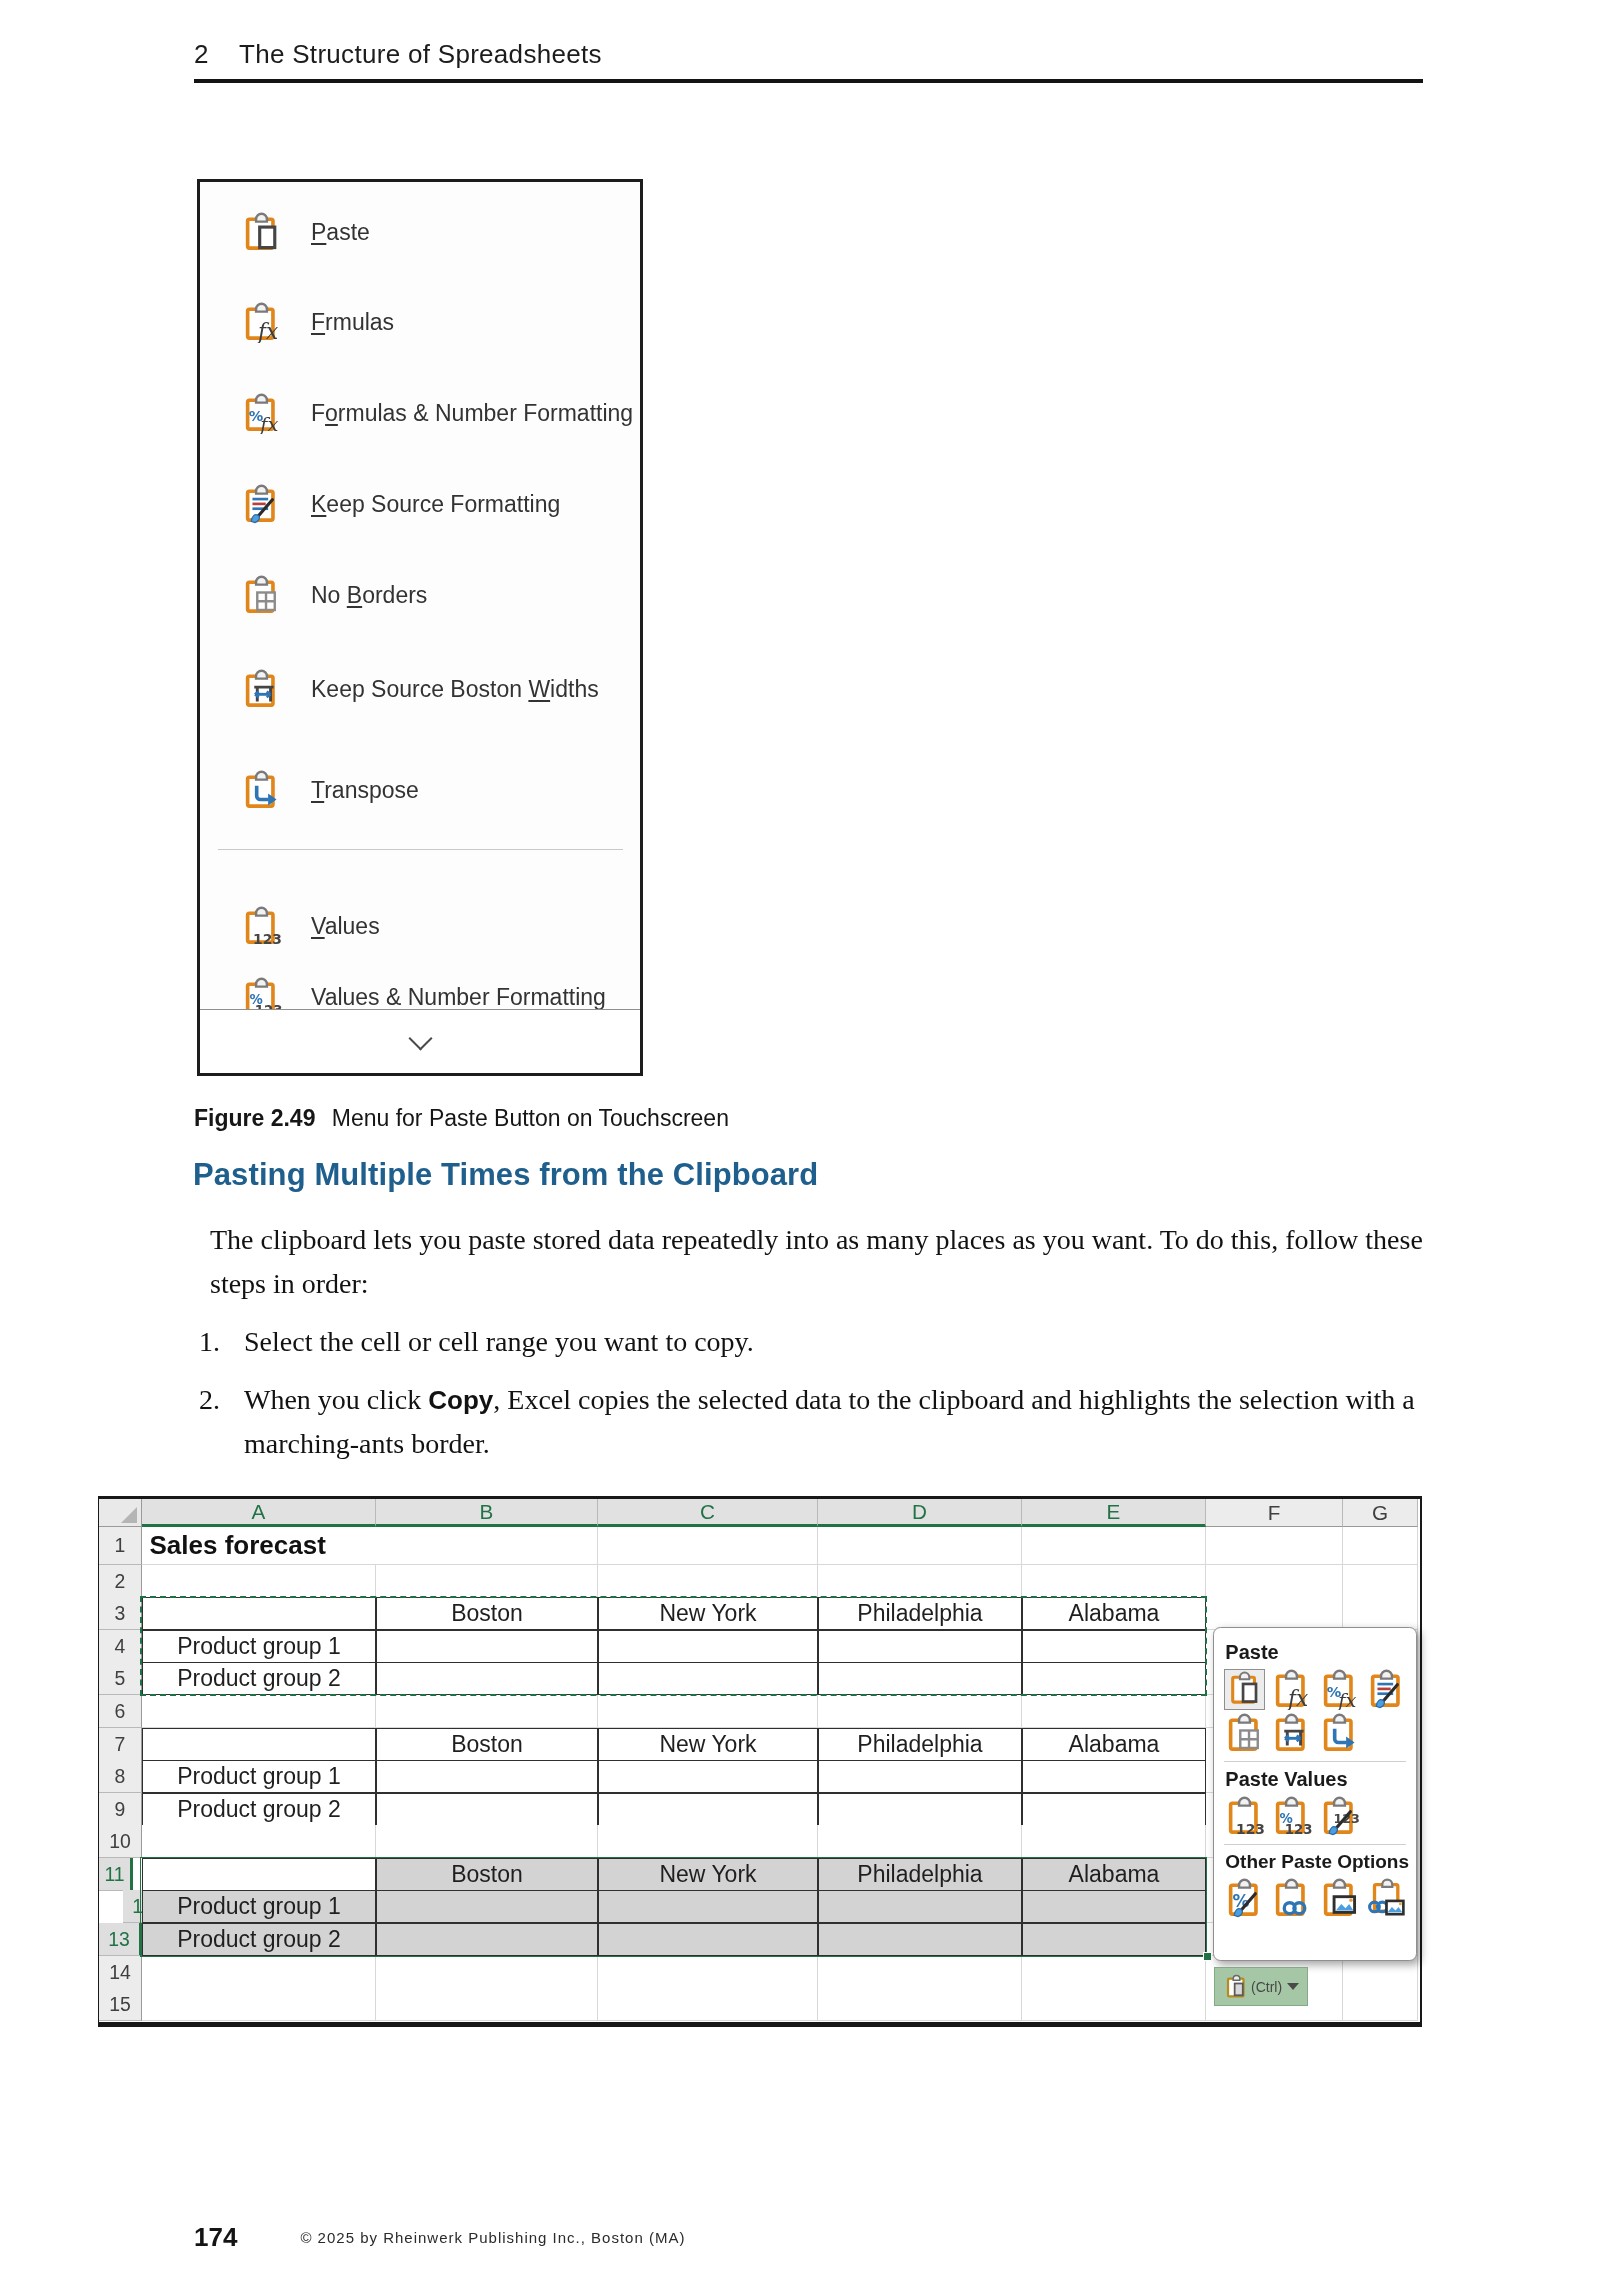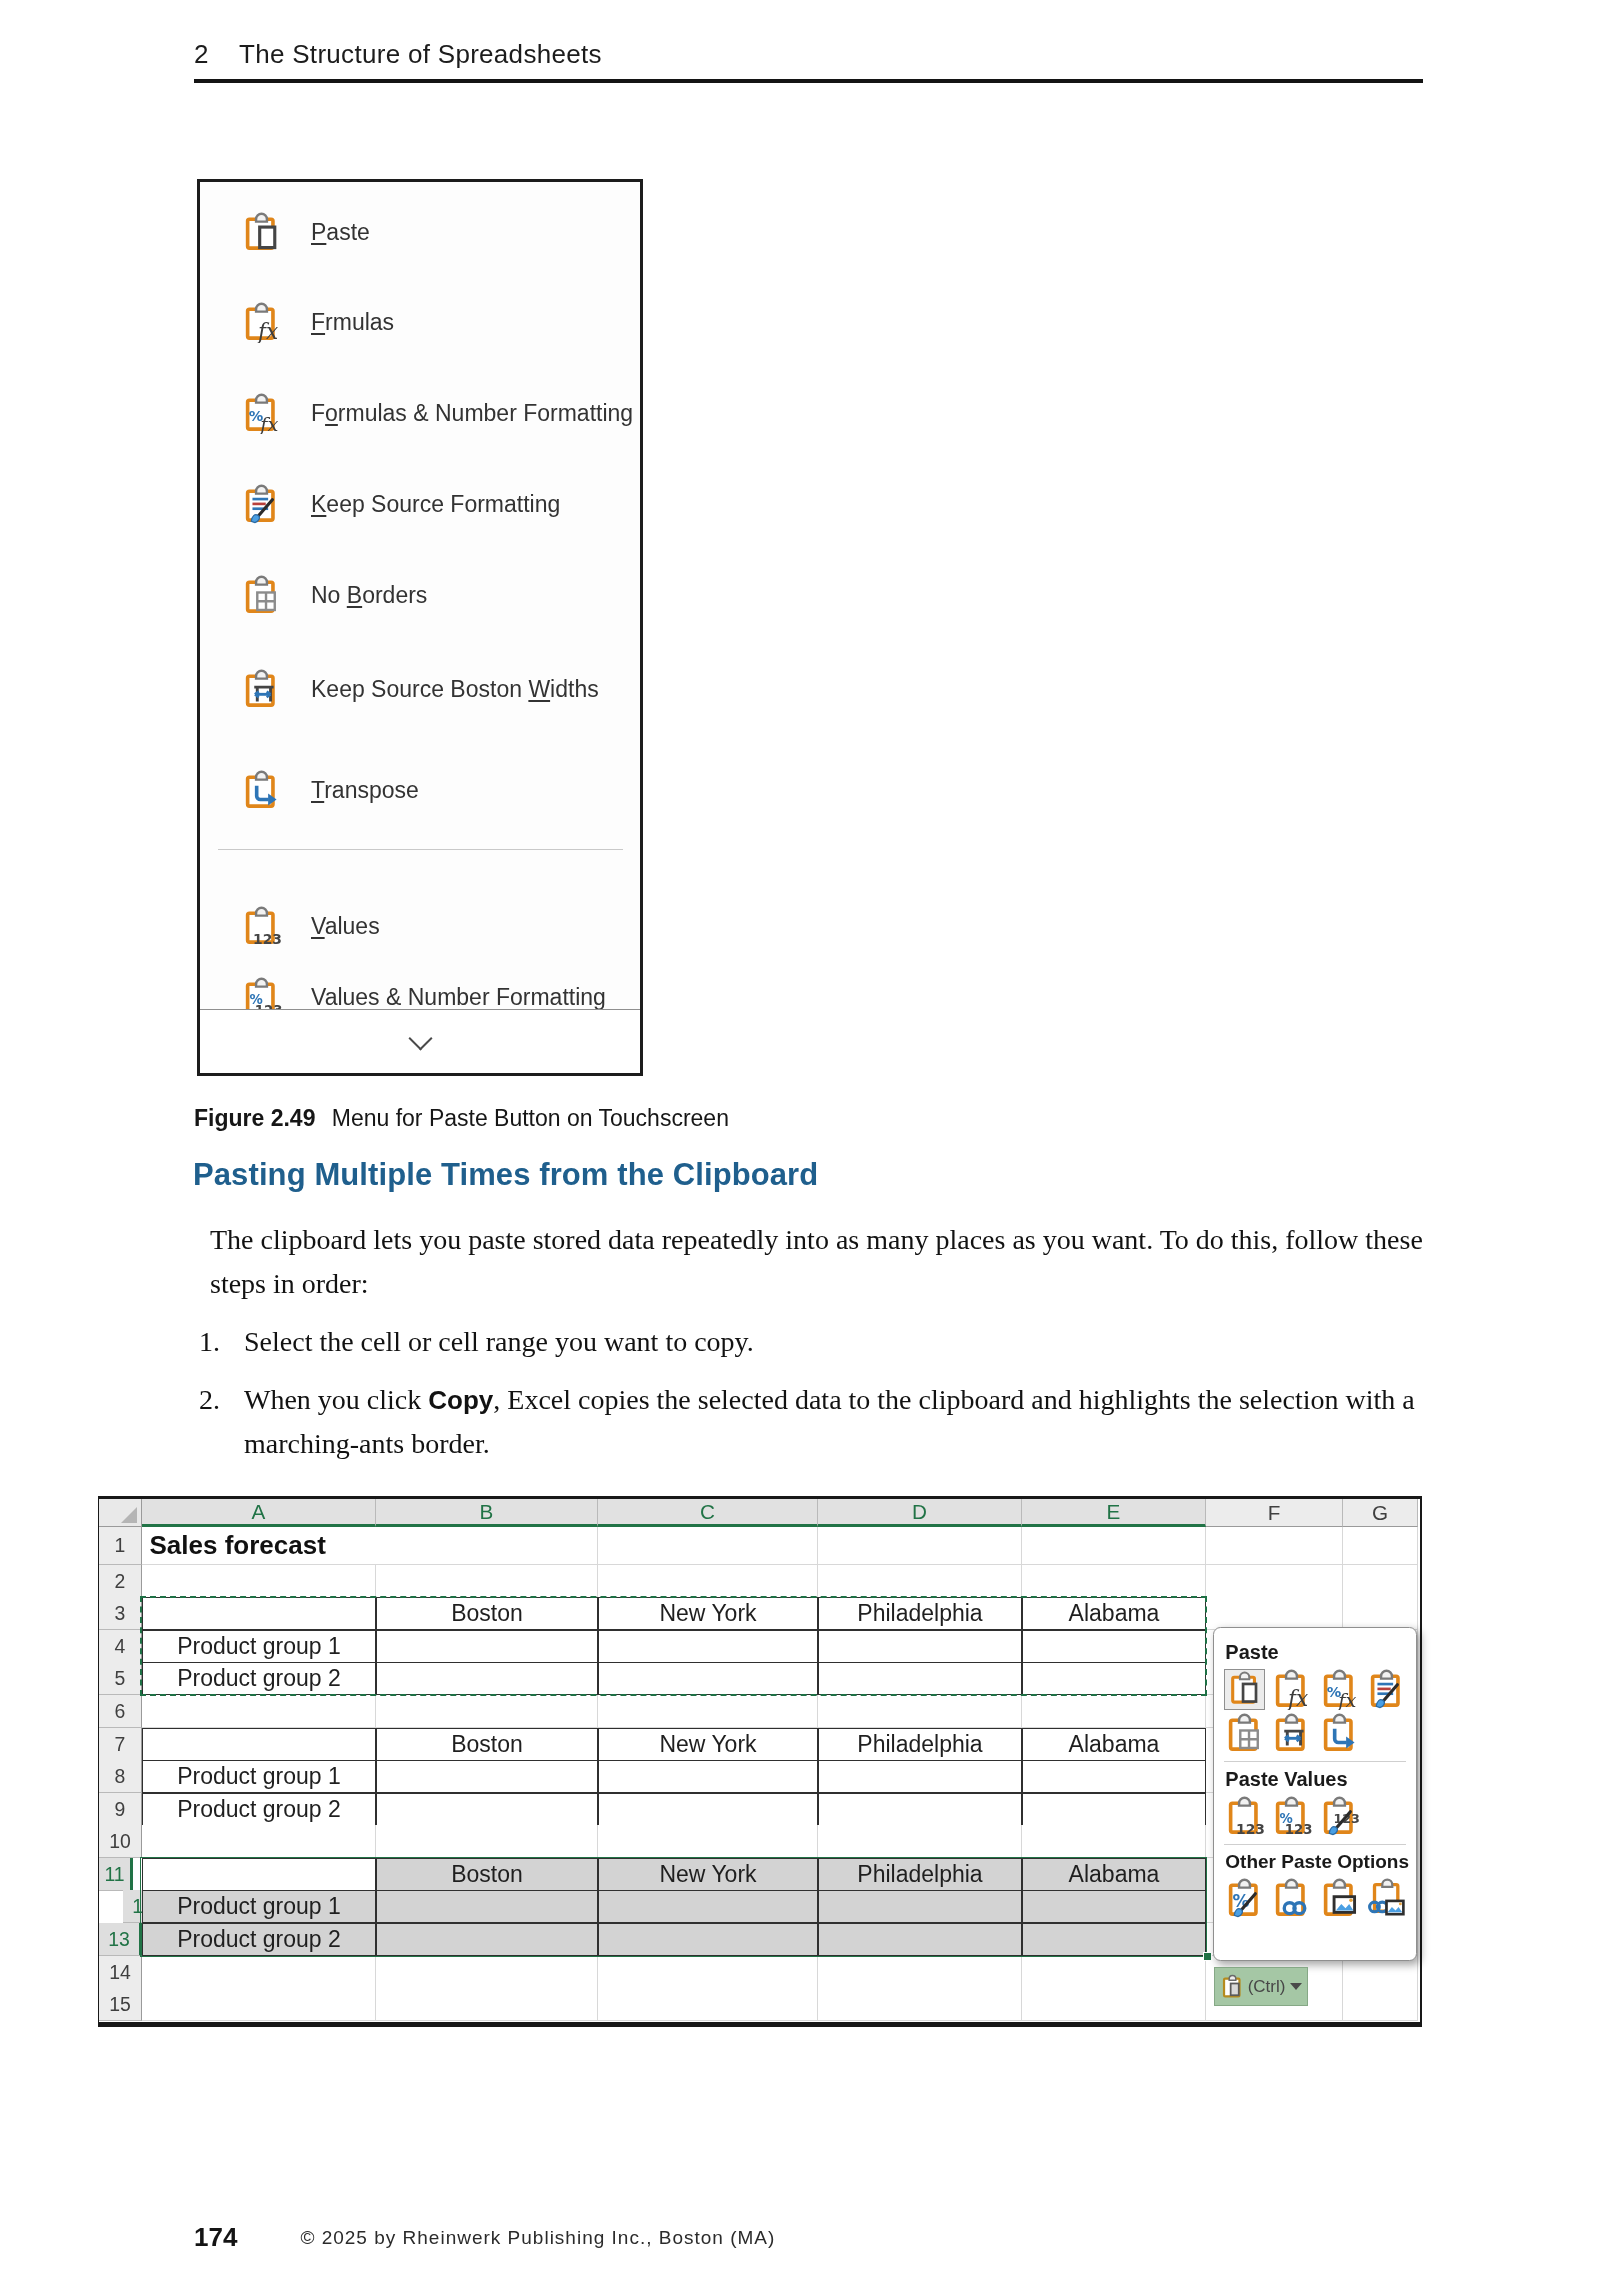--- a/index.html
+++ b/index.html
@@ -74,7 +74,7 @@
            border:1.3px solid #86a886;box-sizing:border-box;display:flex;align-items:center;justify-content:center;}
   .ctrlbtn .cicon{width:25px;height:27.6px;margin-right:2.5px;}
   .ctrlbtn .cicon svg{width:100%;height:100%;display:block;}
-  .ctrlbtn .clabel{font-size:17px;color:#474747;}
+  .ctrlbtn .clabel{font-size:14px;color:#474747;}
   .caret{width:0;height:0;margin-left:4.4px;border-left:6.3px solid transparent;border-right:6.3px solid transparent;
          border-top:7.5px solid #4a4a4a;}
 

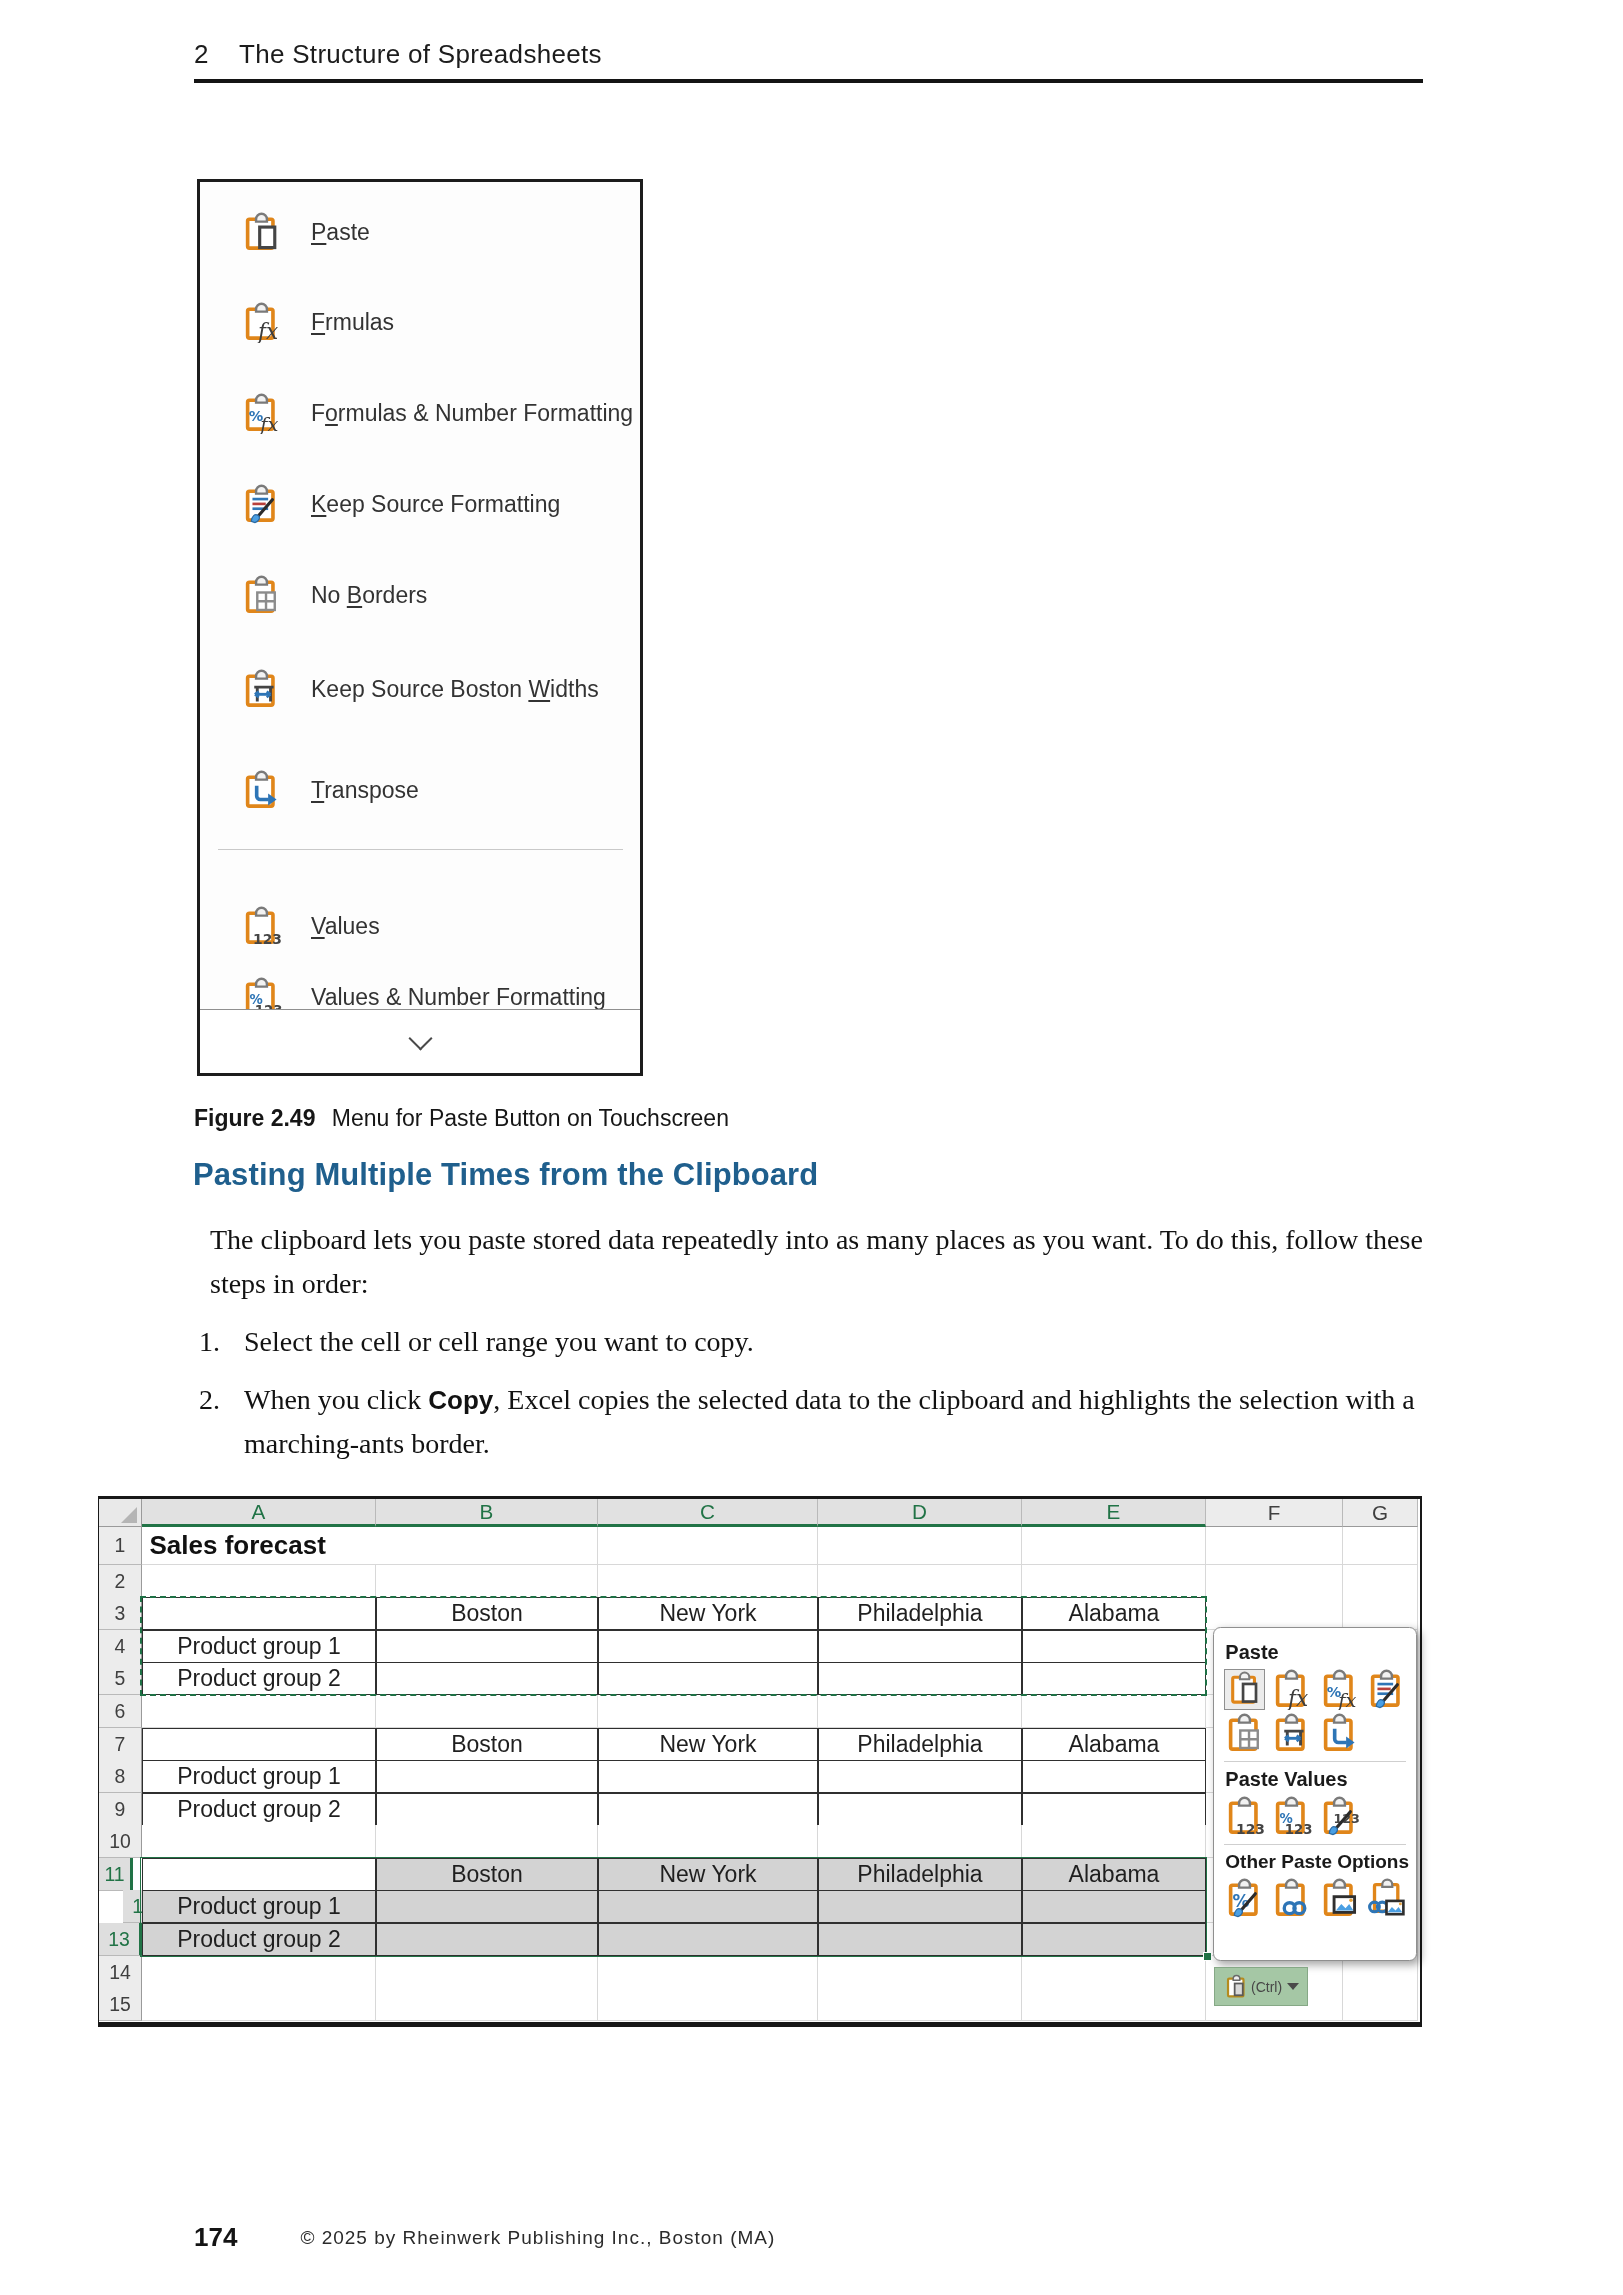--- a/index.html
+++ b/index.html
@@ -81,7 +81,7 @@
   
   .footer{left:194px;top:2222px;display:flex;align-items:center;}
   .footer .pn{font-size:26px;font-weight:bold;color:#141414;}
-  .footer .cp{margin-left:63px;font-size:19px;letter-spacing:1px;color:#2b2b2b;}
+  .footer .cp{margin-left:63px;font-size:15px;letter-spacing:1px;color:#2b2b2b;}
 </style>
 </head>
 <body>

